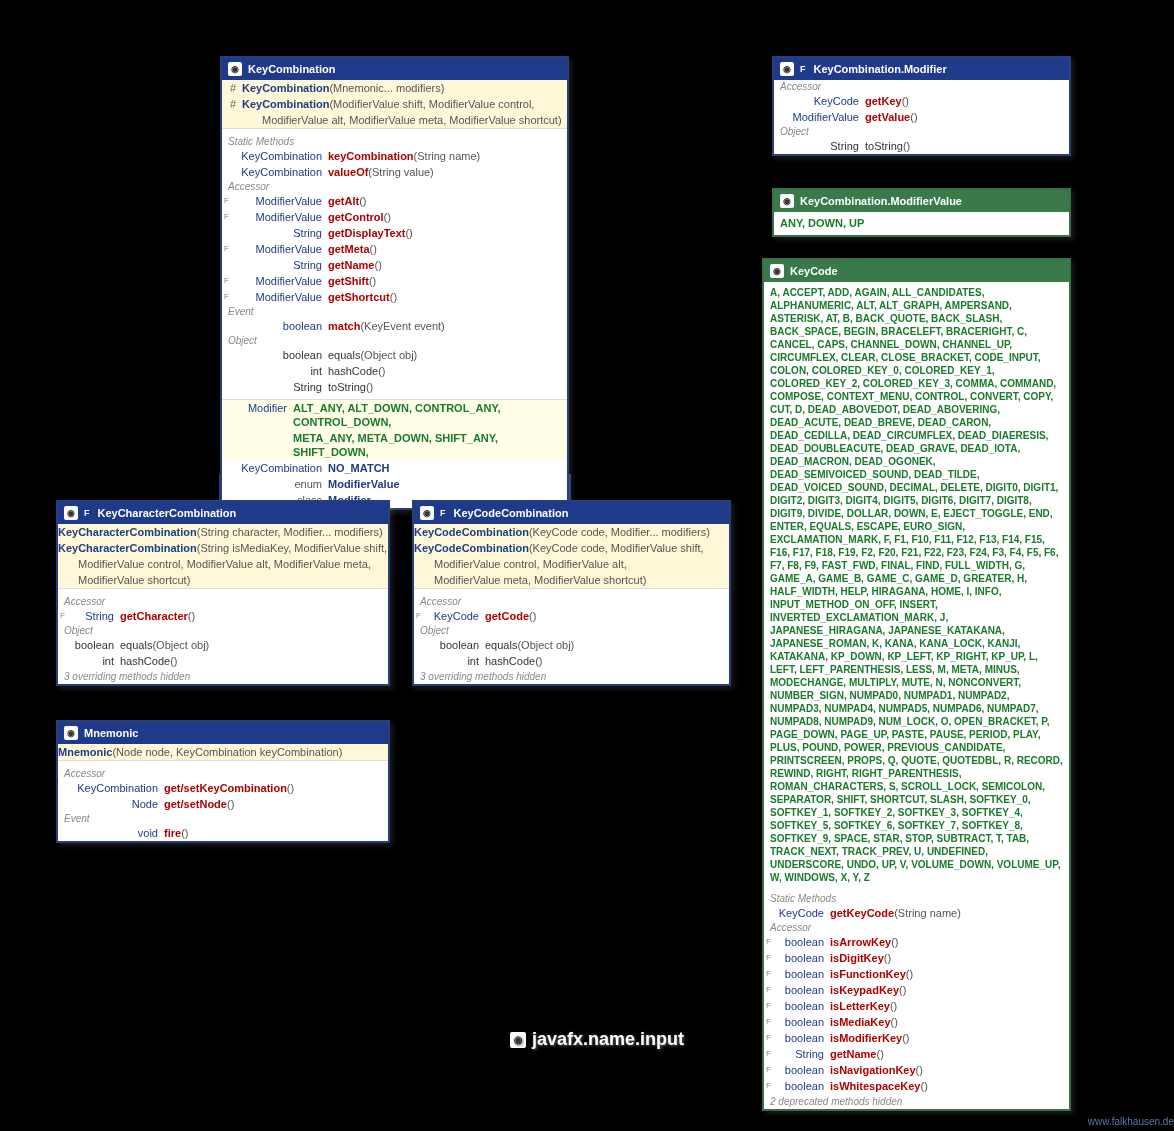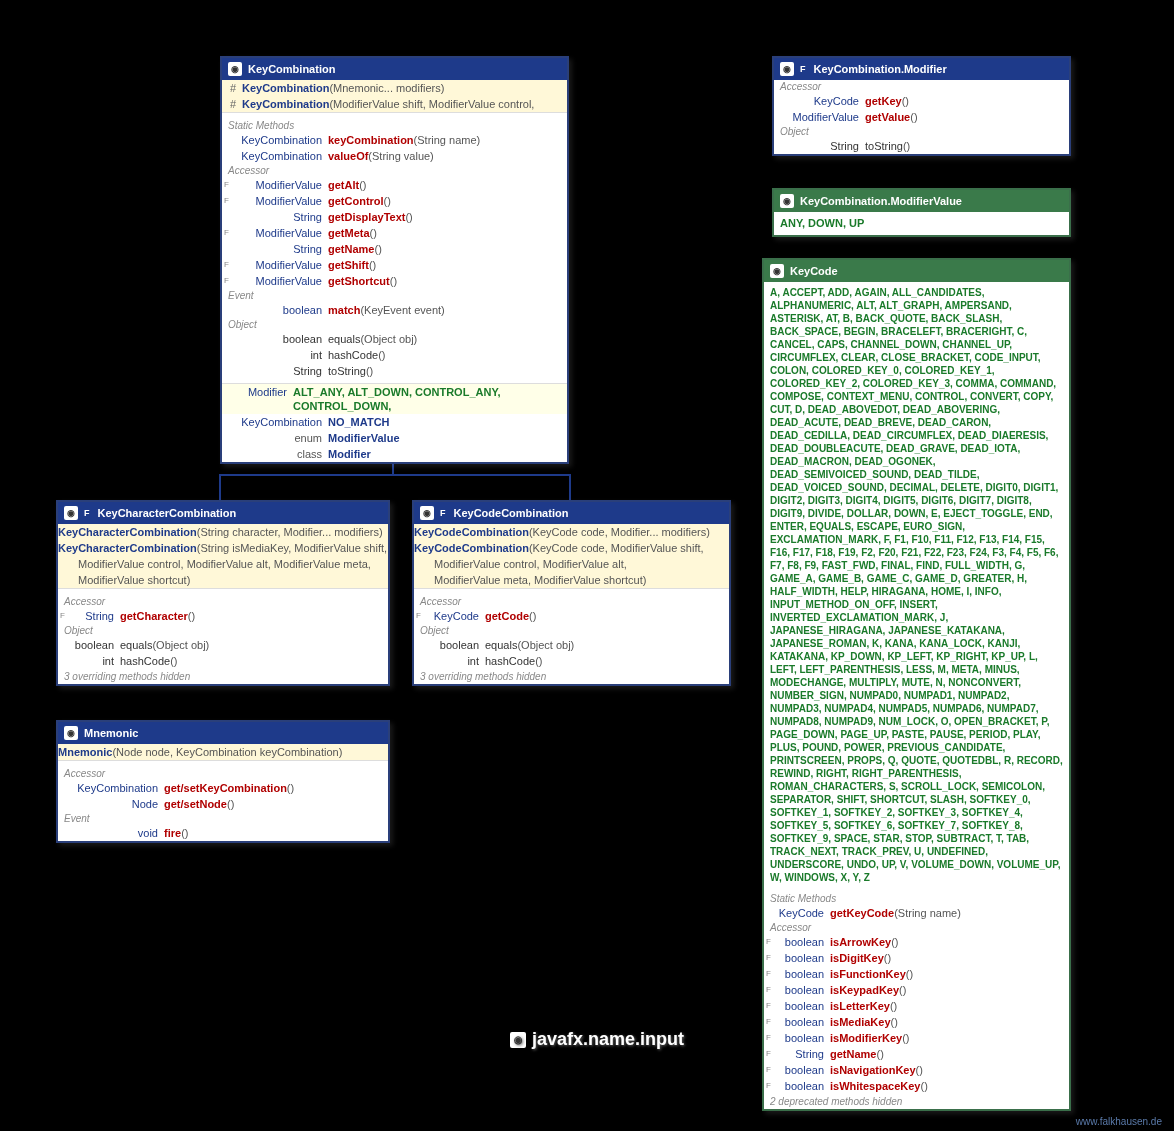--- a/index.html
+++ b/index.html
@@ -56,6 +56,10 @@
         <span class="m blue">KeyCombination</span> 
         <span class="params">(ModifierValue shift, ModifierValue control,</span>
       </div>
+    <div class="row">
+        <span class="ret" style="width:14px"></span>
+        <span class="params" style="padding-left:20px">ModifierValue alt, ModifierValue meta, ModifierValue shortcut)</span>
+      </div>
   </div>
   <div style="height:6px"></div>
   <div class="sec-label">Static Methods</div>

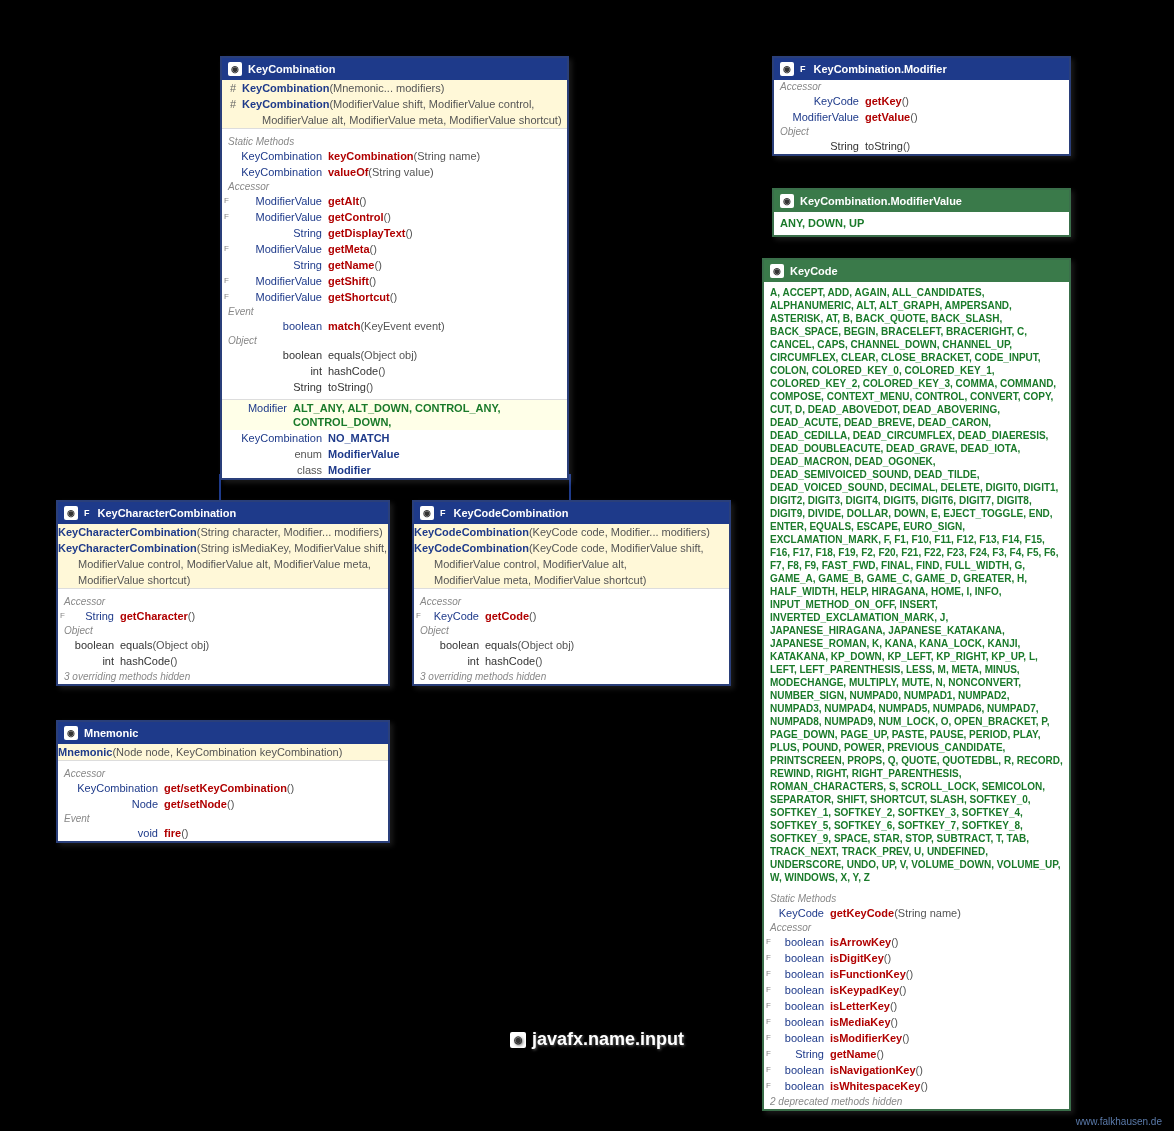--- a/index.html
+++ b/index.html
@@ -150,6 +150,10 @@
         <span class="ret kw" style="width:65px;color:#1e3a8a">Modifier</span>
         <span style="color:#1a7a2a;font-weight:bold">ALT_ANY, ALT_DOWN, CONTROL_ANY, CONTROL_DOWN,</span>
       </div>
+    <div class="row">
+        <span class="ret" style="width:65px"></span>
+        <span style="color:#1a7a2a;font-weight:bold">META_ANY, META_DOWN, SHIFT_ANY, SHIFT_DOWN,</span>
+      </div>
   </div>
   <div id="kc-nested">
       <div class="row section">

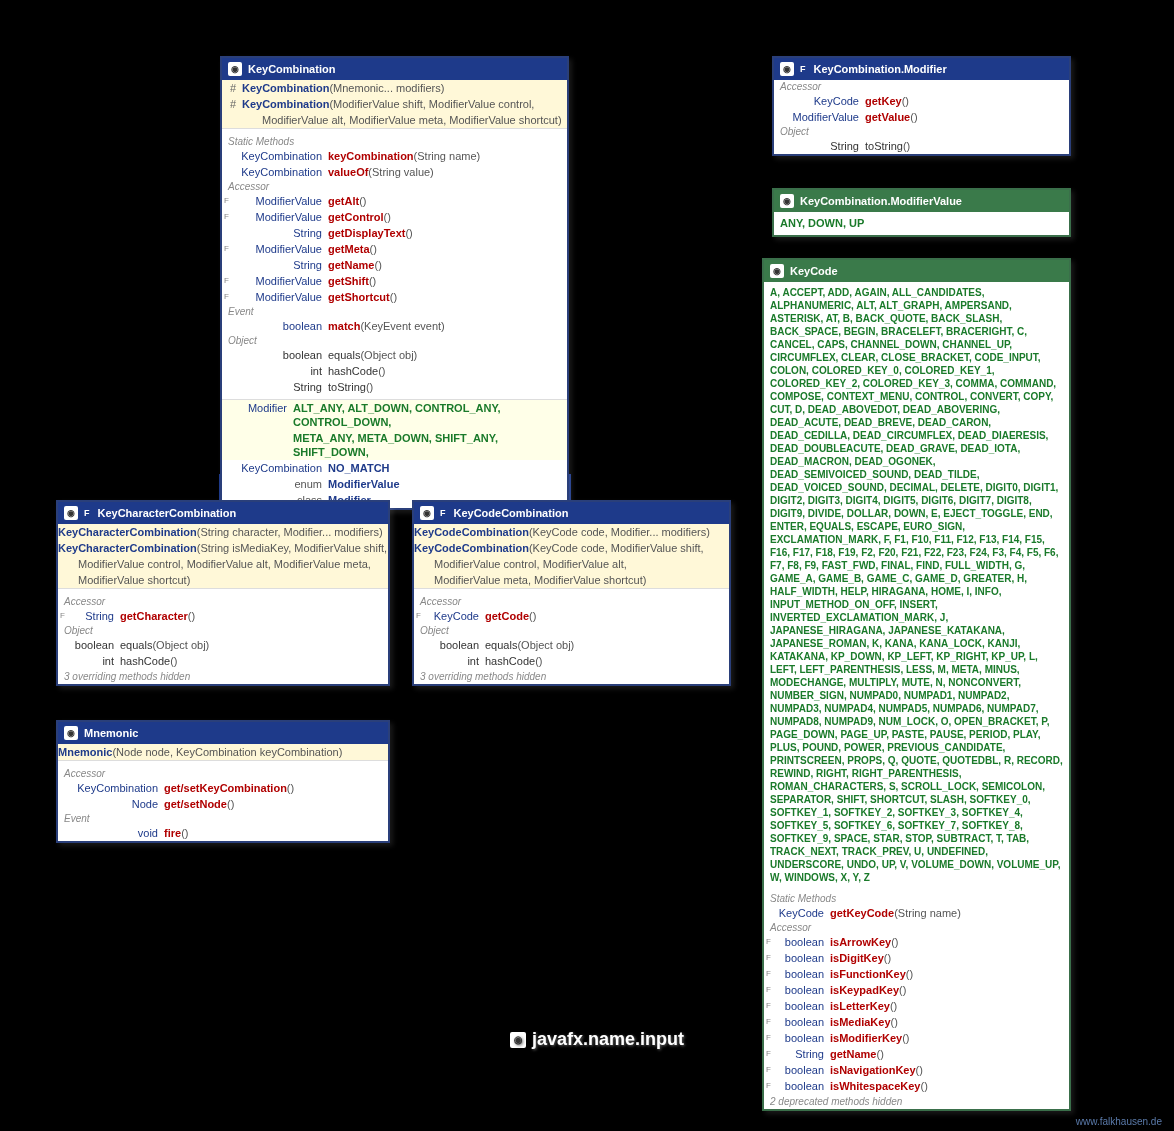--- a/index.html
+++ b/index.html
@@ -28,7 +28,7 @@
 .pkg-label{position:absolute;color:#fff;font-weight:bold;font-size:18px;padding:4px 10px;text-shadow:1px 1px 3px #666;display:flex;align-items:center;gap:6px}
 .pkg-label .pkg-ico{display:inline-block;width:16px;height:16px;background:#fff;border-radius:2px;font-size:10px;color:#333;text-align:center;line-height:16px}
 svg.connector{position:absolute;top:0;left:0;pointer-events:none}
-.footer-link{position:absolute;right:12px;bottom:4px;color:#5a7aaa;font-size:10px}
+.footer-link{position:absolute;right:0;bottom:4px;color:#5a7aaa;font-size:10px}
 em.over{font-style:italic}
 </style>
 </head>

